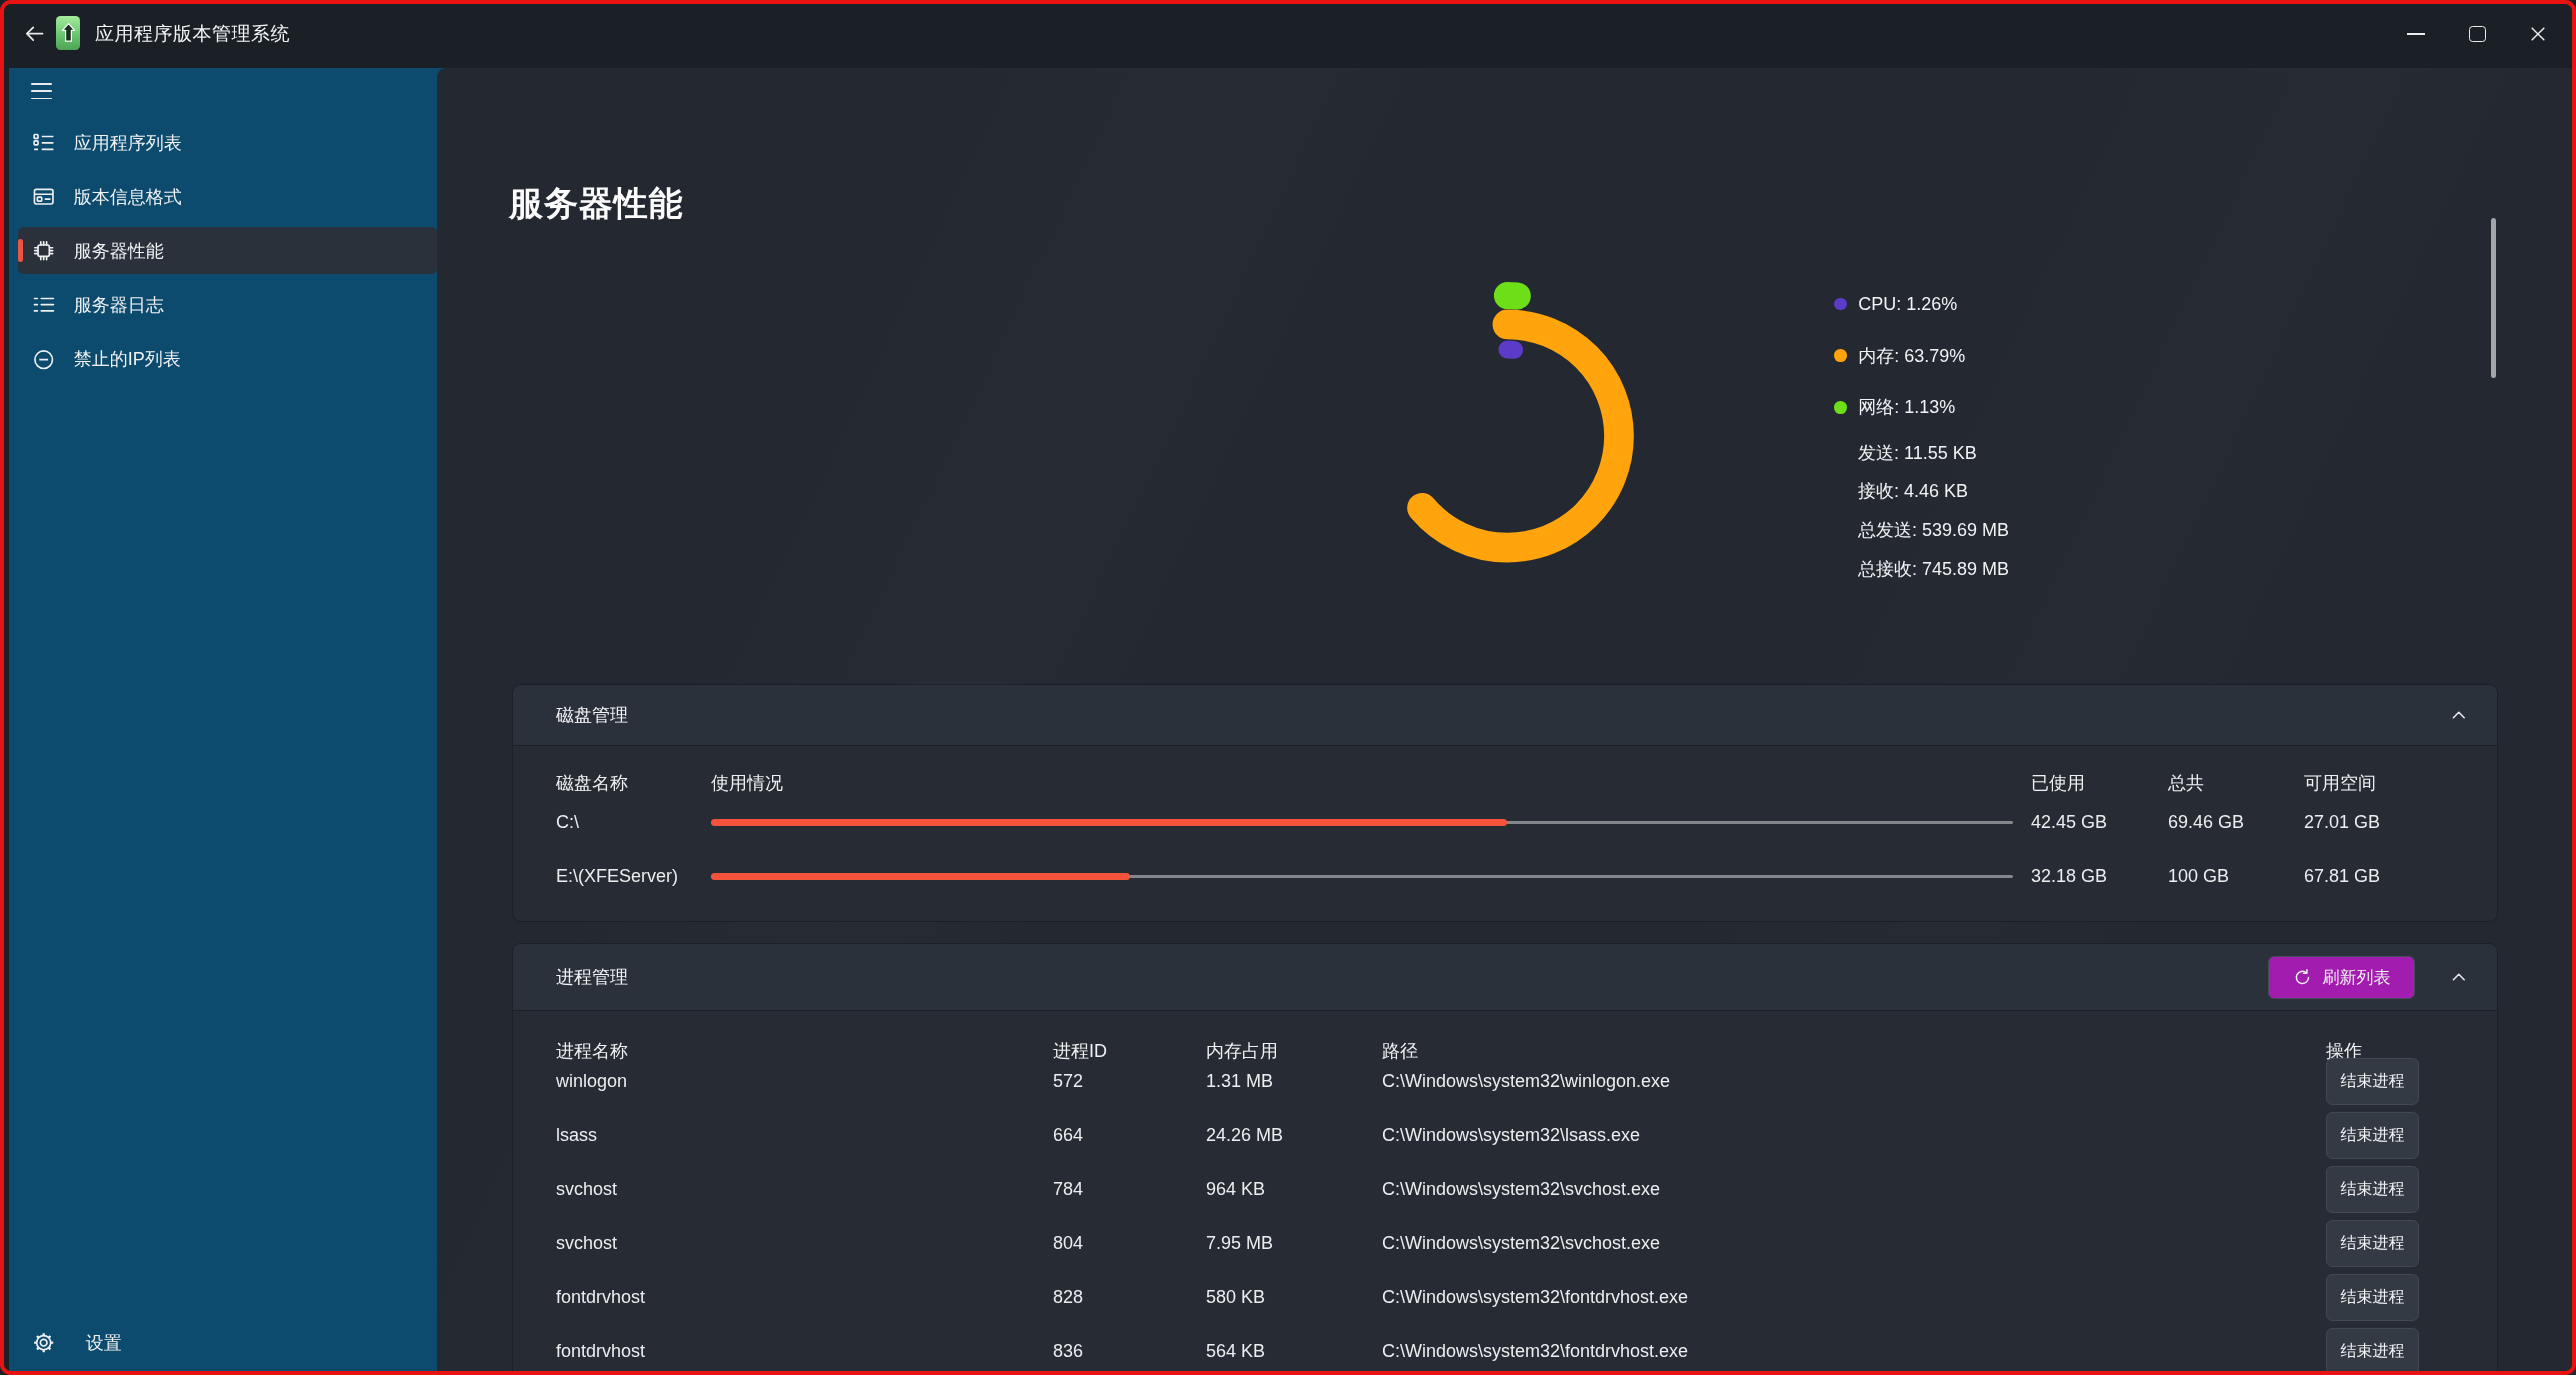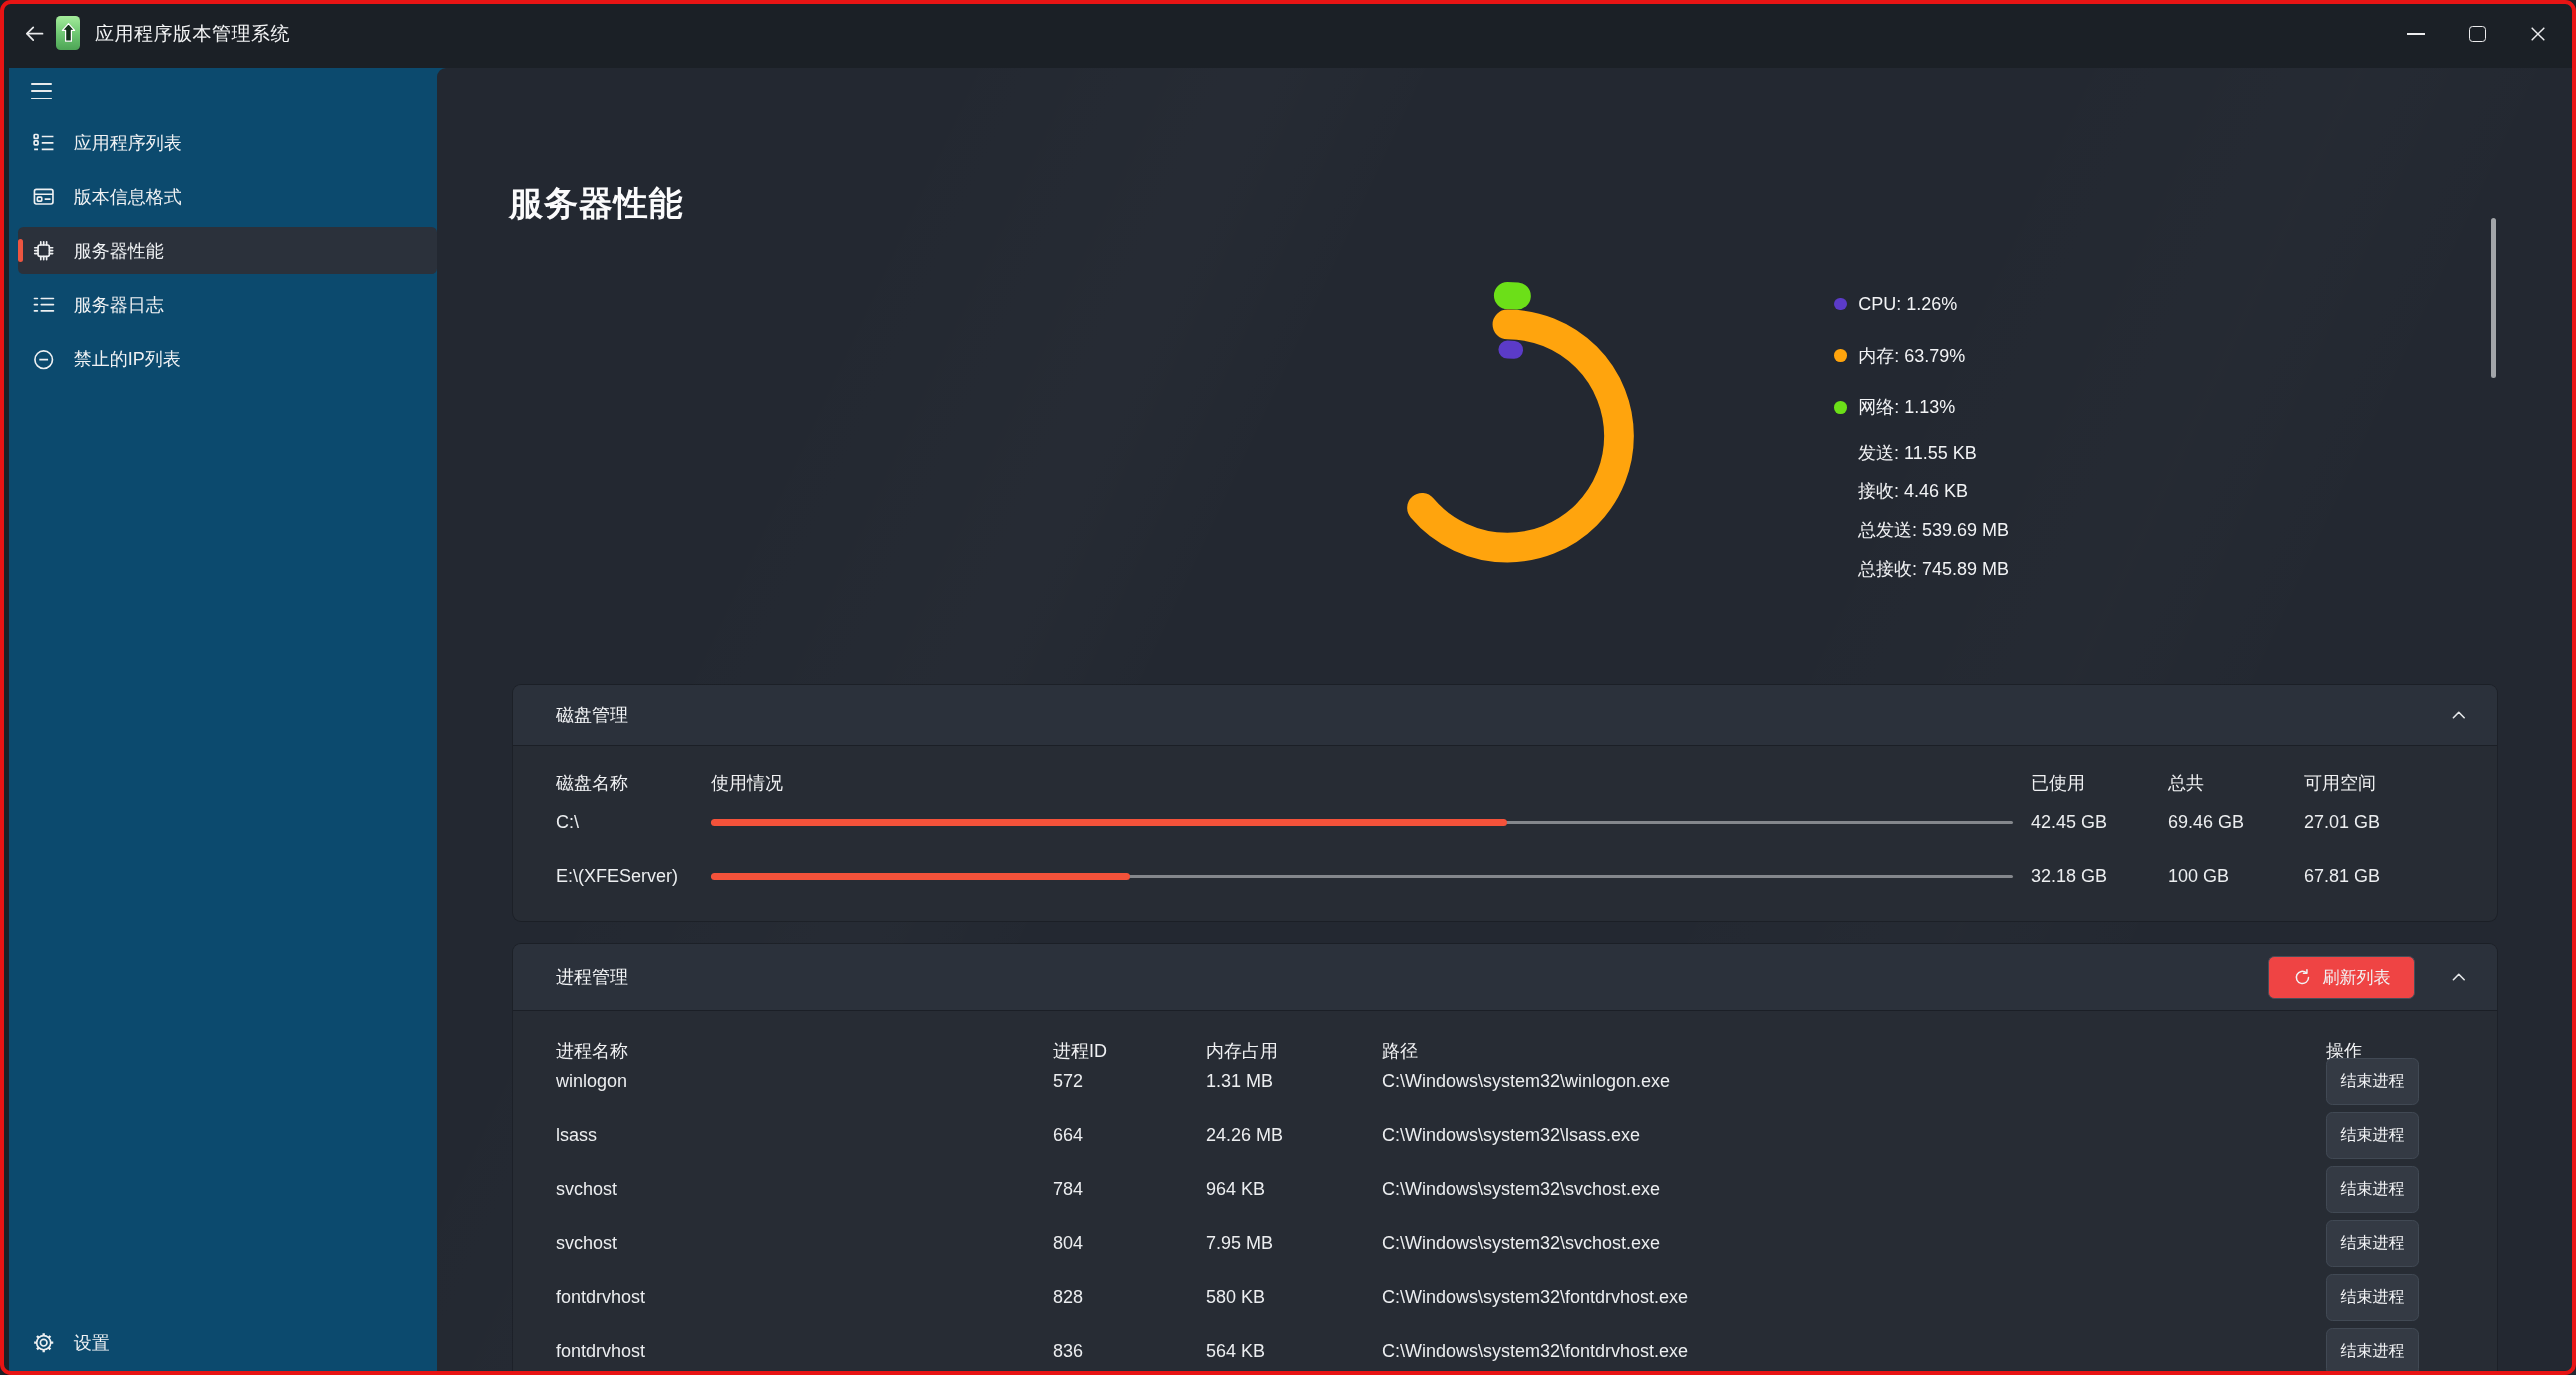--- a/index.html
+++ b/index.html
@@ -81,7 +81,7 @@
         background:#343a44;border:0.9px solid #414954;color:#f1f2f4;font-size:16px;
         display:flex;align-items:center;justify-content:center;box-sizing:border-box;}
   .refresh-btn{position:absolute;left:1755px;top:11.7px;width:147px;height:43px;border-radius:6.3px;
-        background:#ef4444;border:0.9px solid #474e59;color:#f1f2f4;font-size:17px;
+        background:#a21caf;border:0.9px solid #474e59;color:#f1f2f4;font-size:17px;
         display:flex;align-items:center;justify-content:center;gap:10.8px;box-sizing:border-box;}
   .refresh-btn svg{width:19px;height:19px;}
 

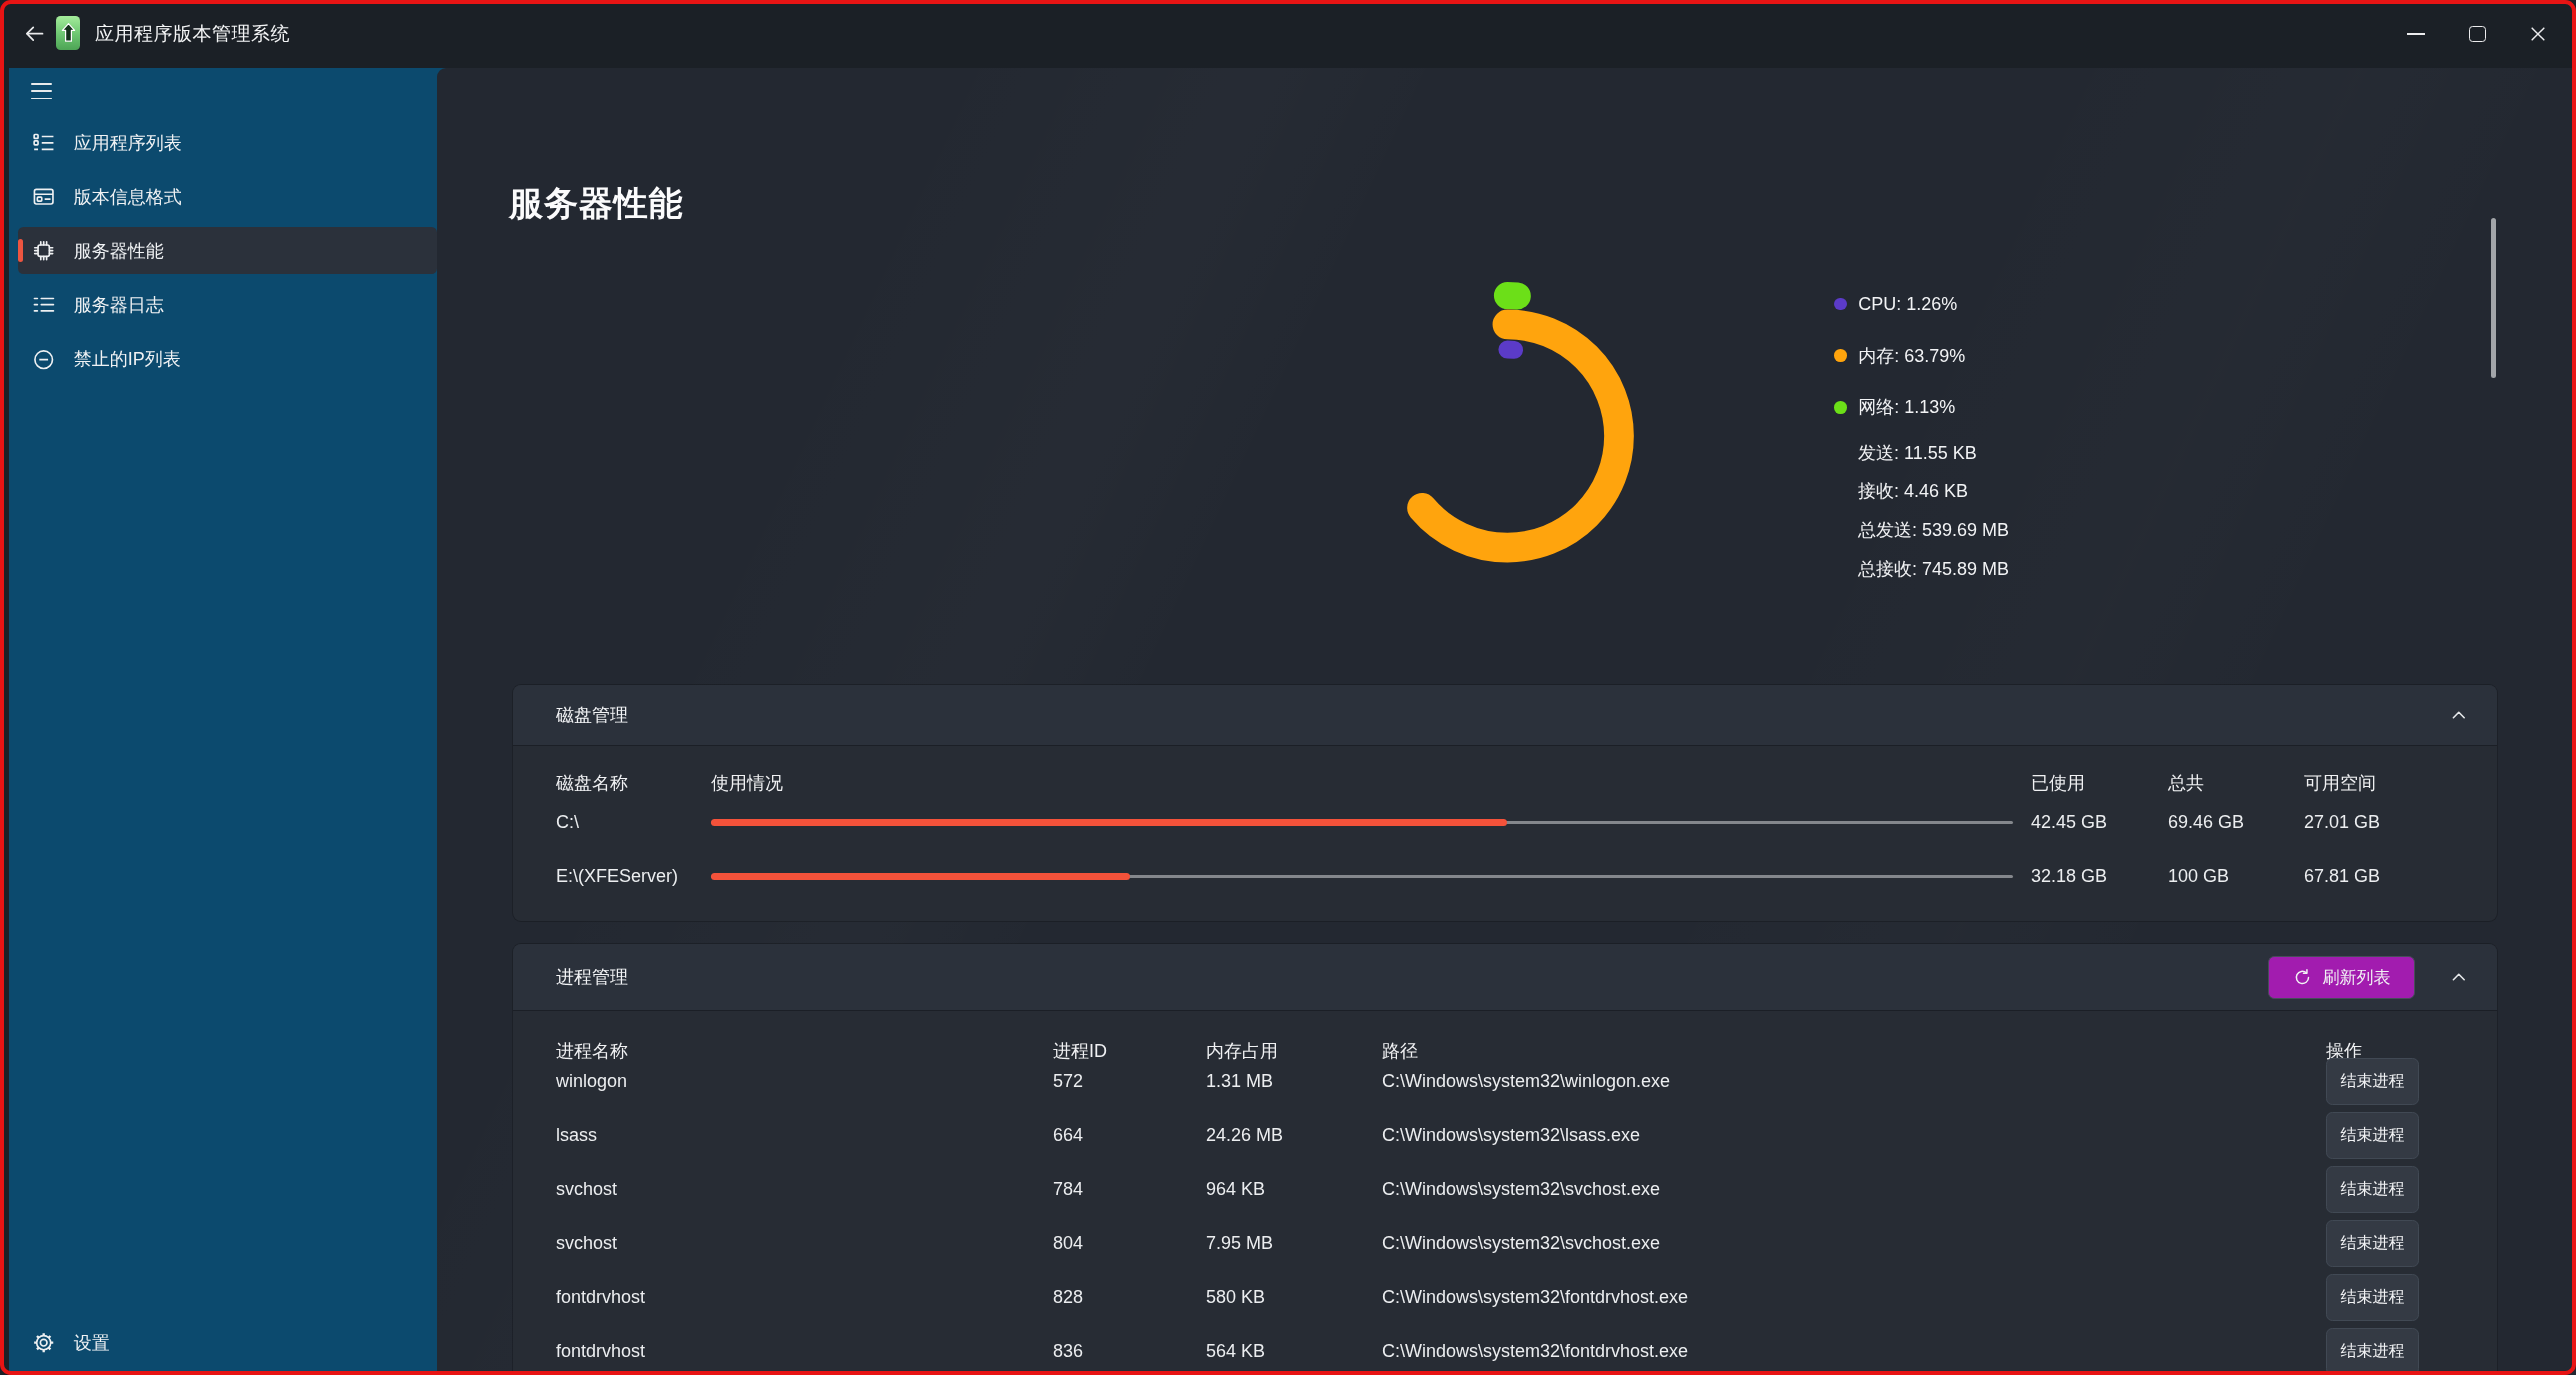--- a/index.html
+++ b/index.html
@@ -36,7 +36,7 @@
   .nav-icon{width:23.4px;height:23.4px;flex:none;color:#eef0f2;}
   .nav-label{font-size:18px;}
   .settings-item{position:absolute;left:9px;right:9px;bottom:9px;height:47px;border-radius:5.4px;
-            display:flex;align-items:center;gap:18px;padding-left:14.4px;color:#f0f2f4;}
+            display:flex;align-items:center;gap:30px;padding-left:14.4px;color:#f0f2f4;}
 
   
   .content{position:absolute;left:437px;top:68px;right:0;bottom:0;background:#232831;

